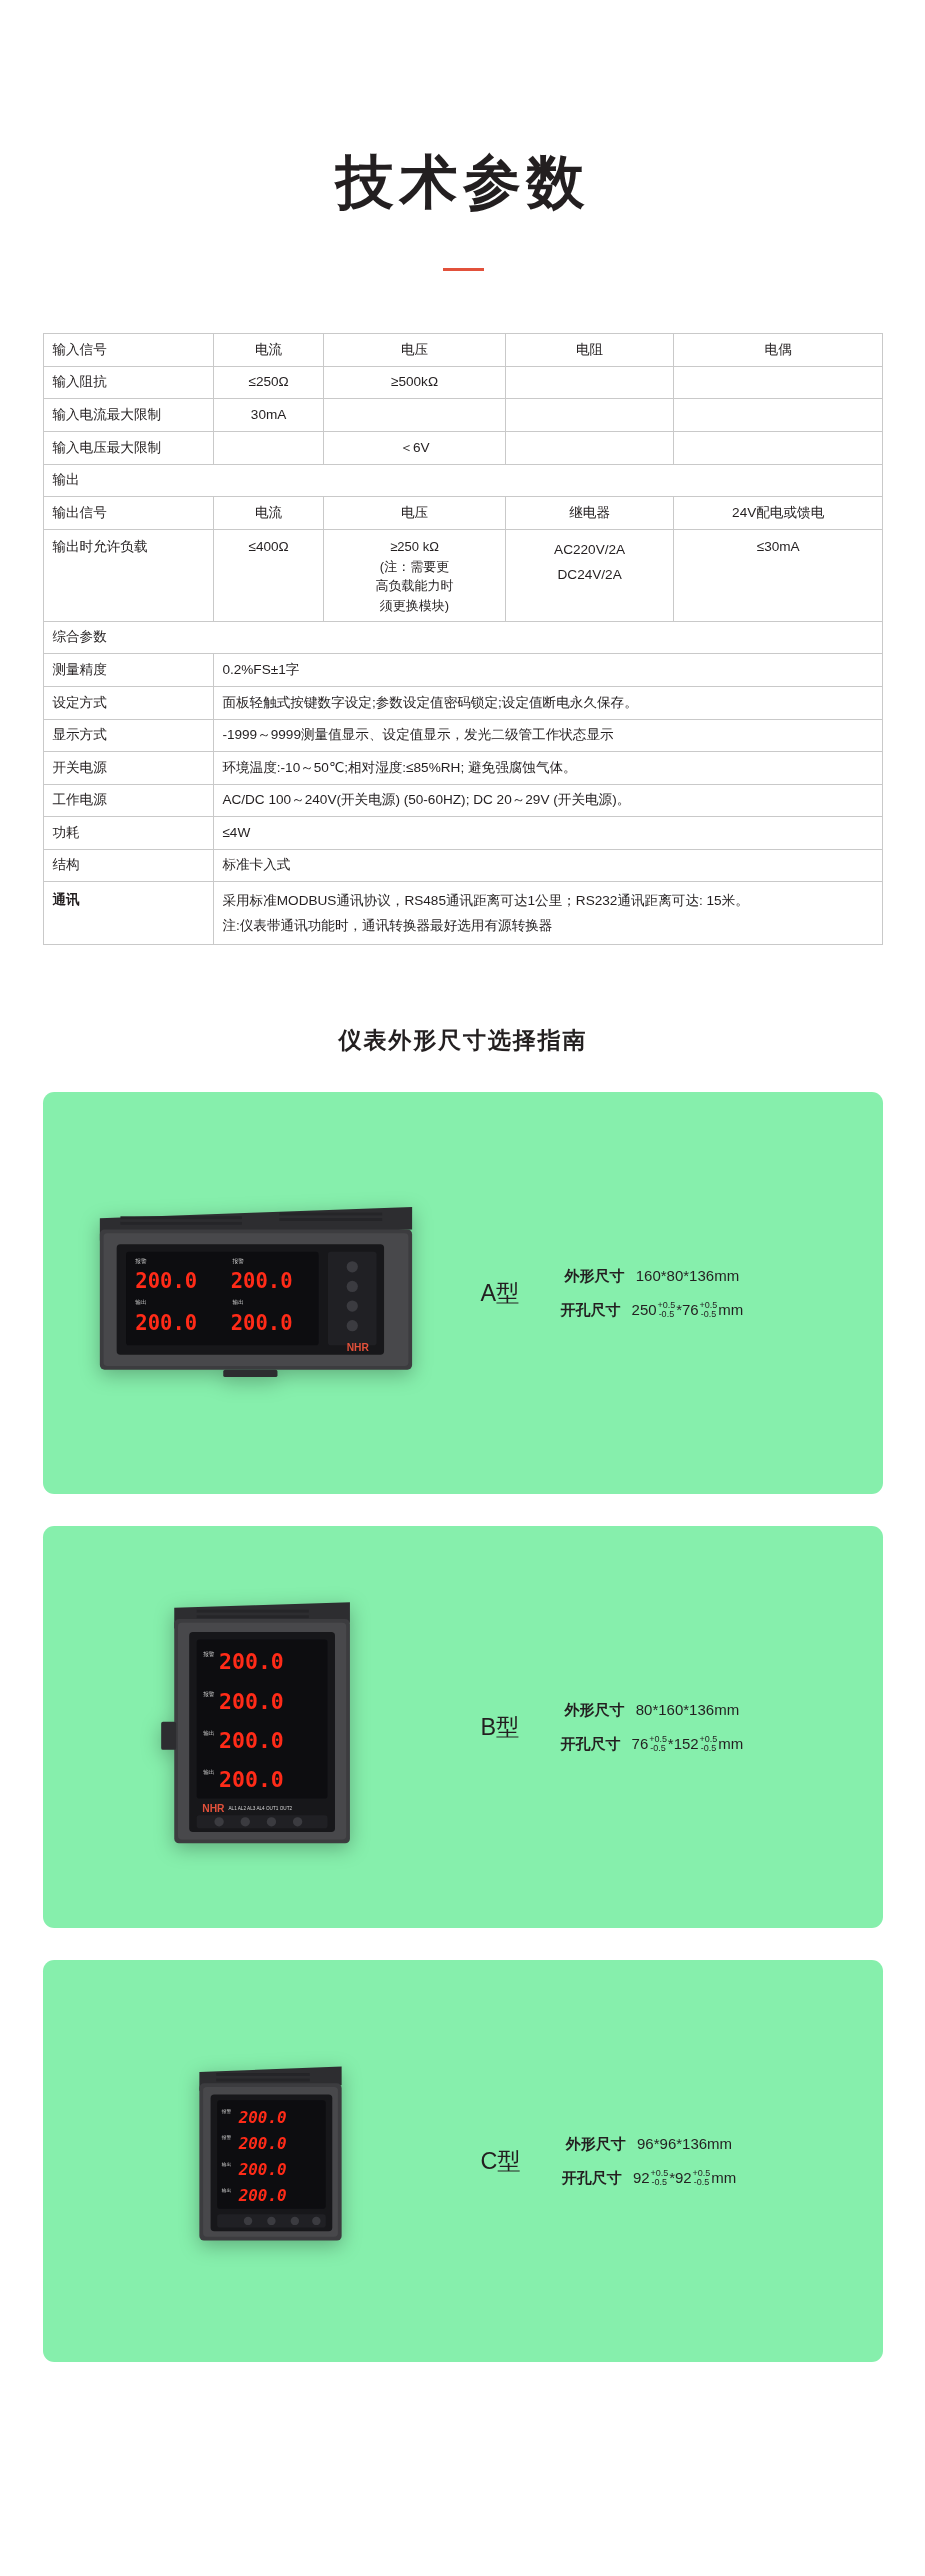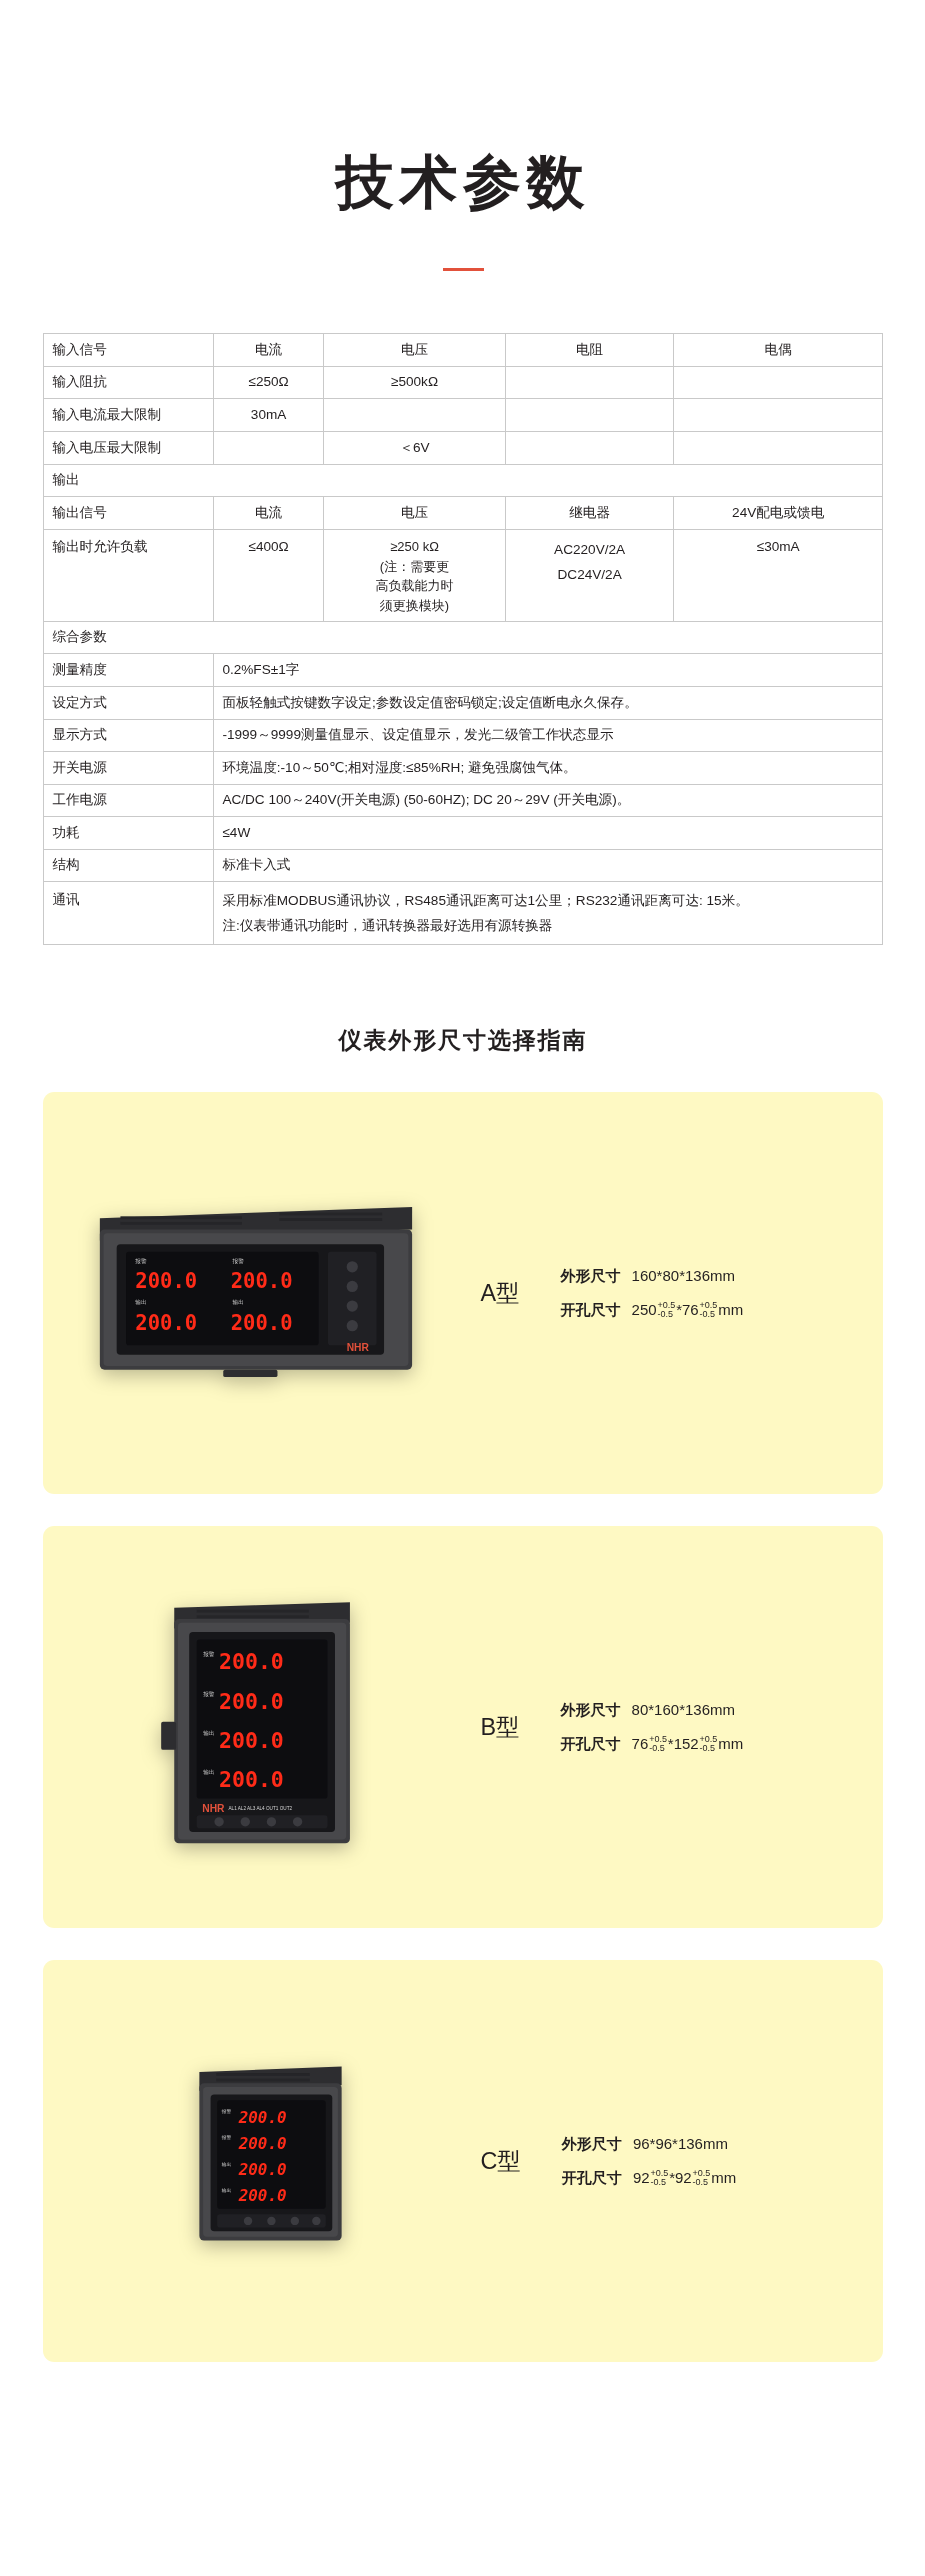--- a/index.html
+++ b/index.html
@@ -233,7 +233,7 @@
           <td colspan="4">标准卡入式</td>
         </tr>
         <tr>
-          <td class="lbl" style="vertical-align:top;padding-top:7.5px;">通讯</td>
+          <td class="lbl" style="vertical-align:top;padding-top:7.5px;font-weight:bold;">通讯</td>
           <td colspan="4" style="white-space:pre-line;line-height:1.85;vertical-align:top;padding-top:5.6px;">采用标准MODBUS通讯协议，RS485通讯距离可达1公里；RS232通讯距离可达: 15米。
 注:仪表带通讯功能时，通讯转换器最好选用有源转换器</td>
         </tr>

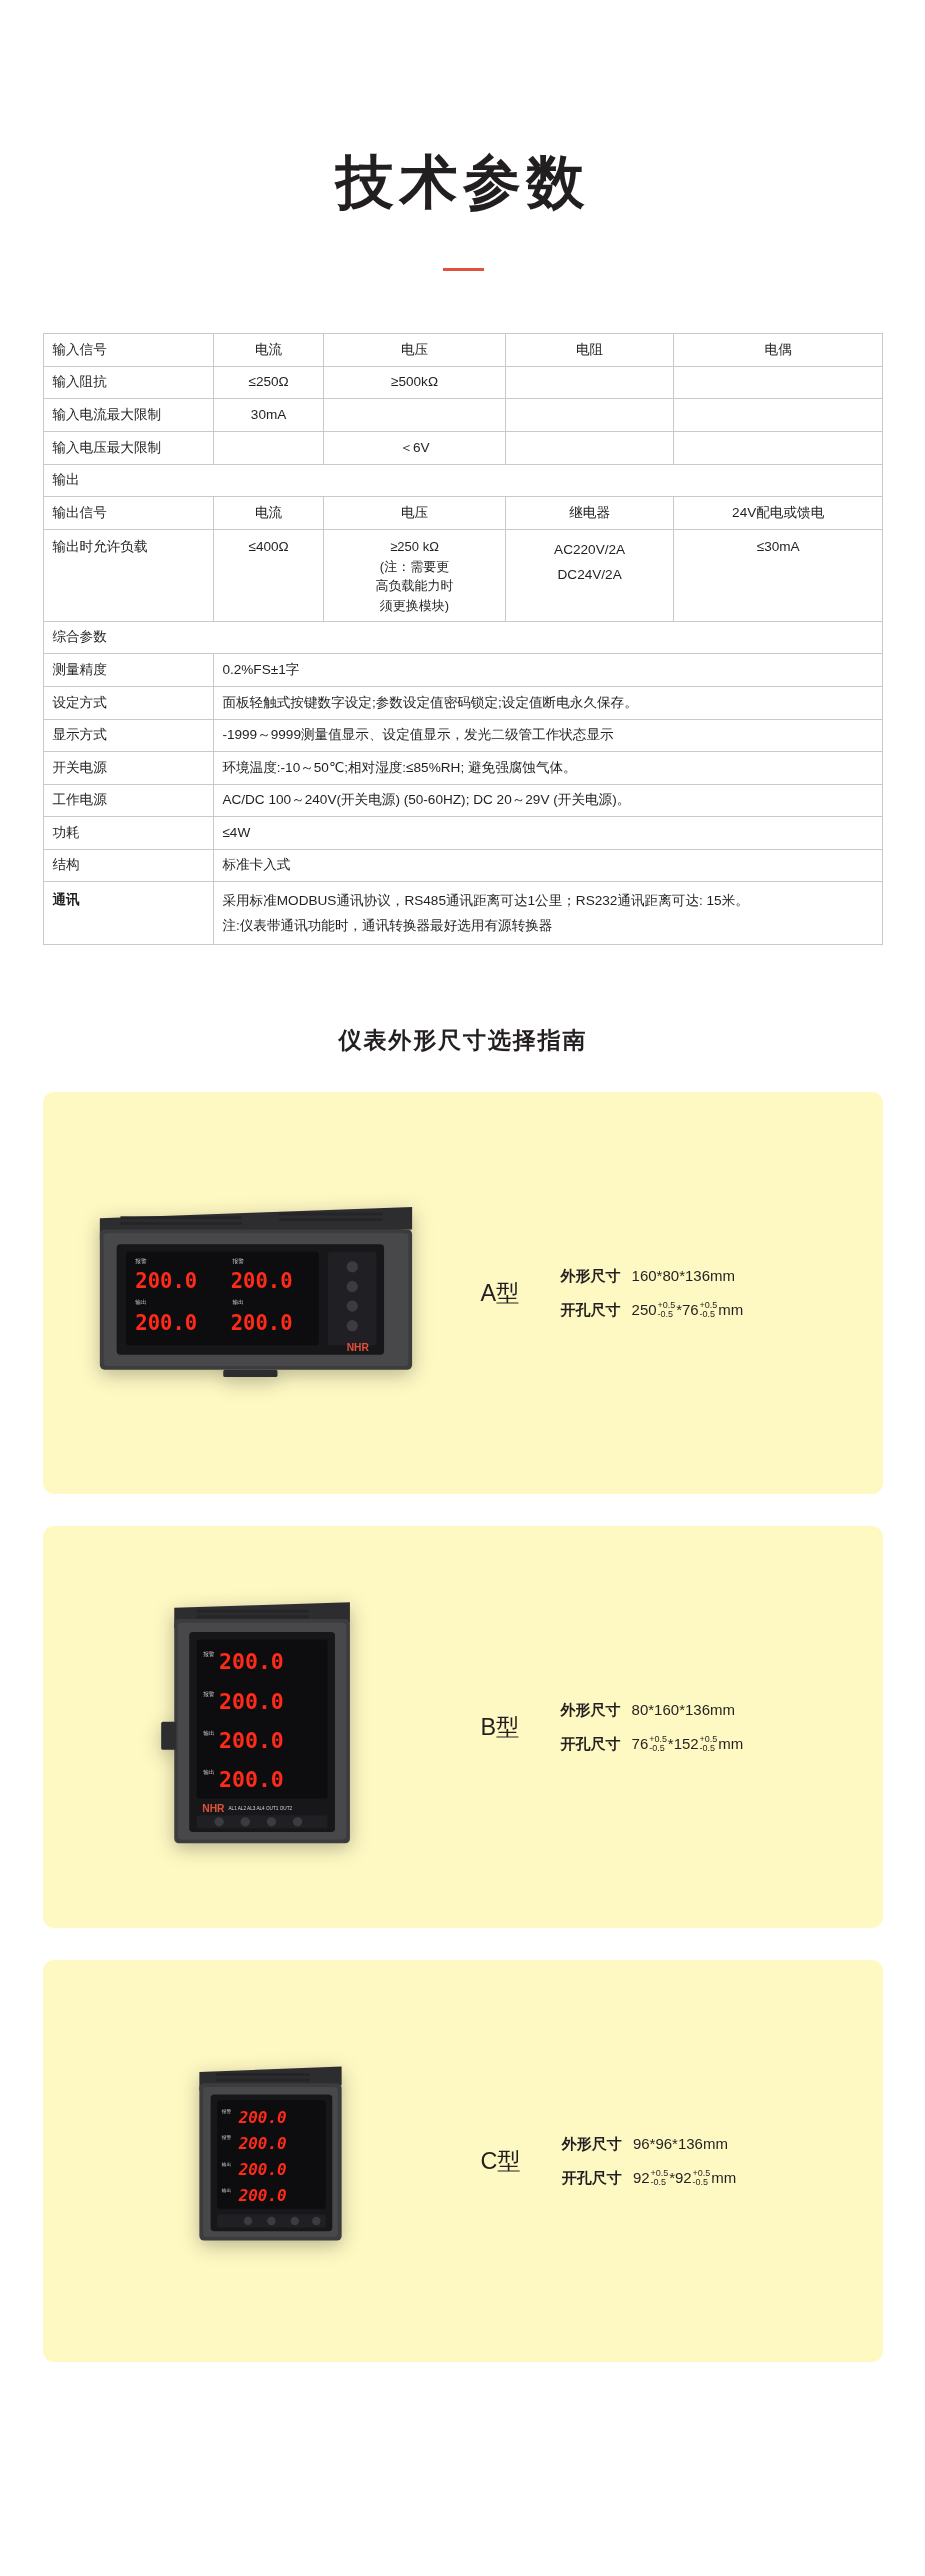--- a/index.html
+++ b/index.html
@@ -80,7 +80,7 @@
 
   
   .model-card {
-    background: #fef9c3;
+    background: #86efac;
     border-radius: 11.2px;
     height: 402px;
     margin: 0 0 32px 0;
@@ -89,6 +89,7 @@
     padding: 0 26px;
     position: relative;
     overflow: hidden;
+    text-align: center;
   }
   .model-photo {
     width: 402px;

